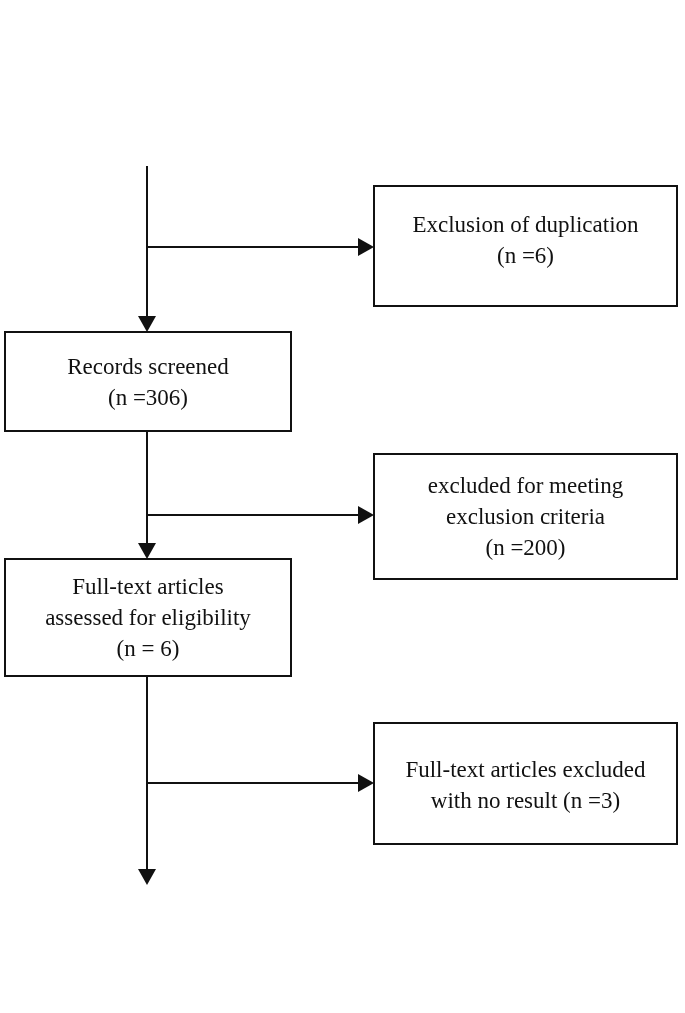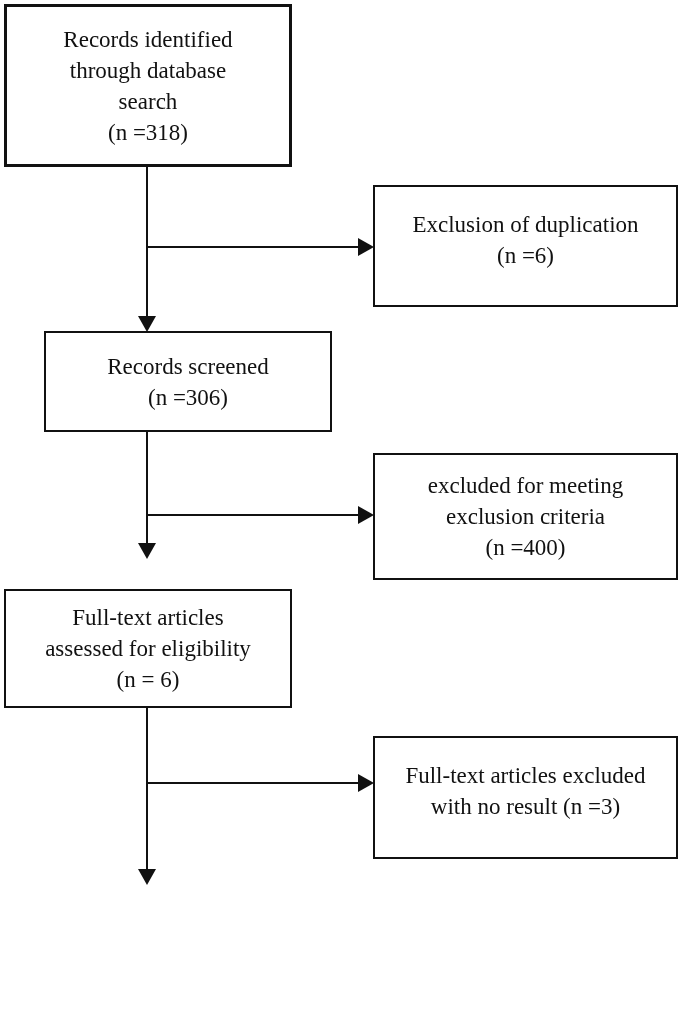--- a/index.html
+++ b/index.html
@@ -86,12 +86,6 @@
     </g>
   </svg>
 
-  <div class="box b-identified">
-    <span class="txt">Records identified
-through database
-search
-(n =318)</span>
-  </div>
 
   <div class="box b-dup">
     <span class="txt">Exclusion of duplication

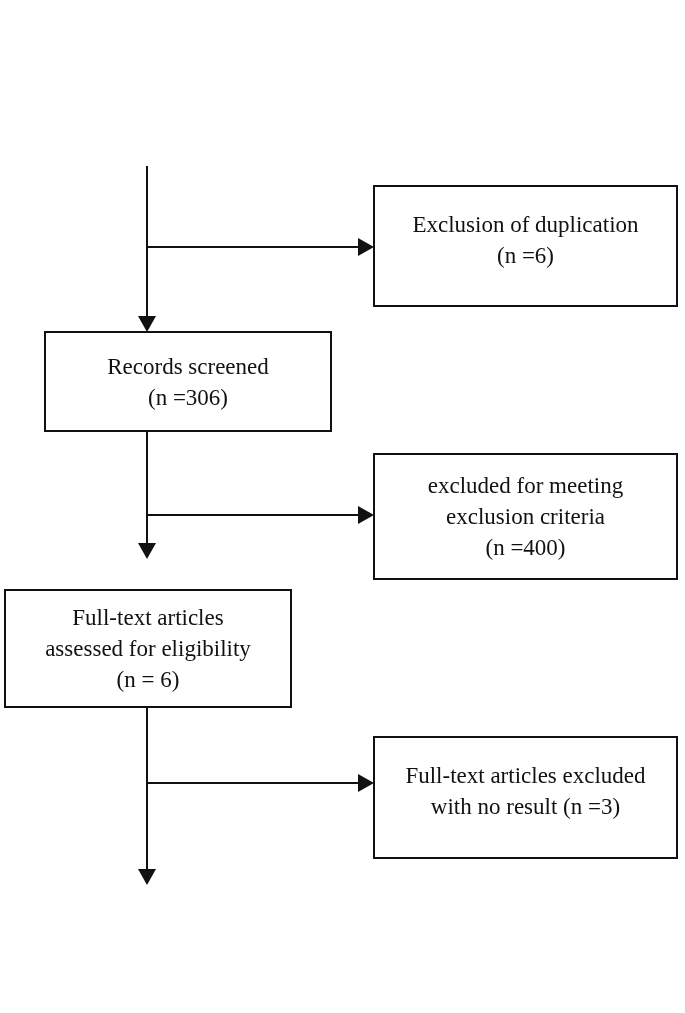--- a/index.html
+++ b/index.html
@@ -40,7 +40,7 @@
   }
   
   .b-identified { left: 4px;  top: 4px;   width: 288px; height: 163px; border-width: 3px; }
-  .b-screened   { left: 4px;  top: 331px; width: 288px; height: 101px; margin-left: 40px; }
+  .b-screened   { left: 4px;  top: 331px; width: 288px; height: 101px; }
   .b-fulltext   { left: 4px;  top: 558px; width: 288px; height: 119px; margin-top: 31px; }
   .b-included   { left: 4px;  top: 884px; width: 288px; height: 119px; }
   

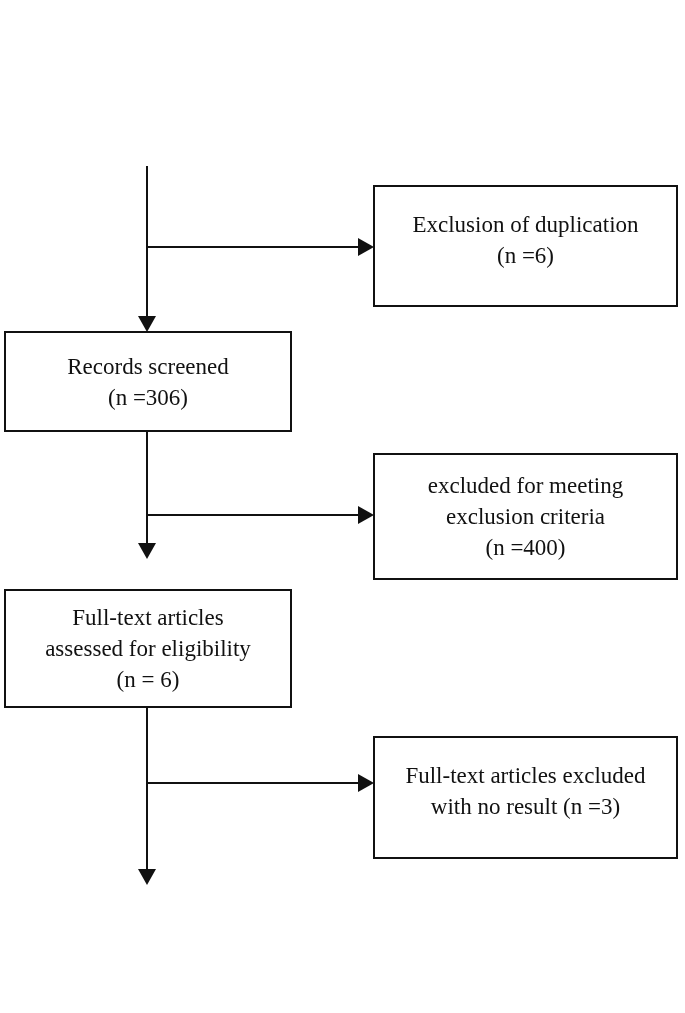--- a/index.html
+++ b/index.html
@@ -100,7 +100,7 @@
   <div class="box b-excl">
     <span class="txt">excluded for meeting
 exclusion criteria
-(n =400)</span>
+(n =200)</span>
   </div>
 
   <div class="box b-fulltext">

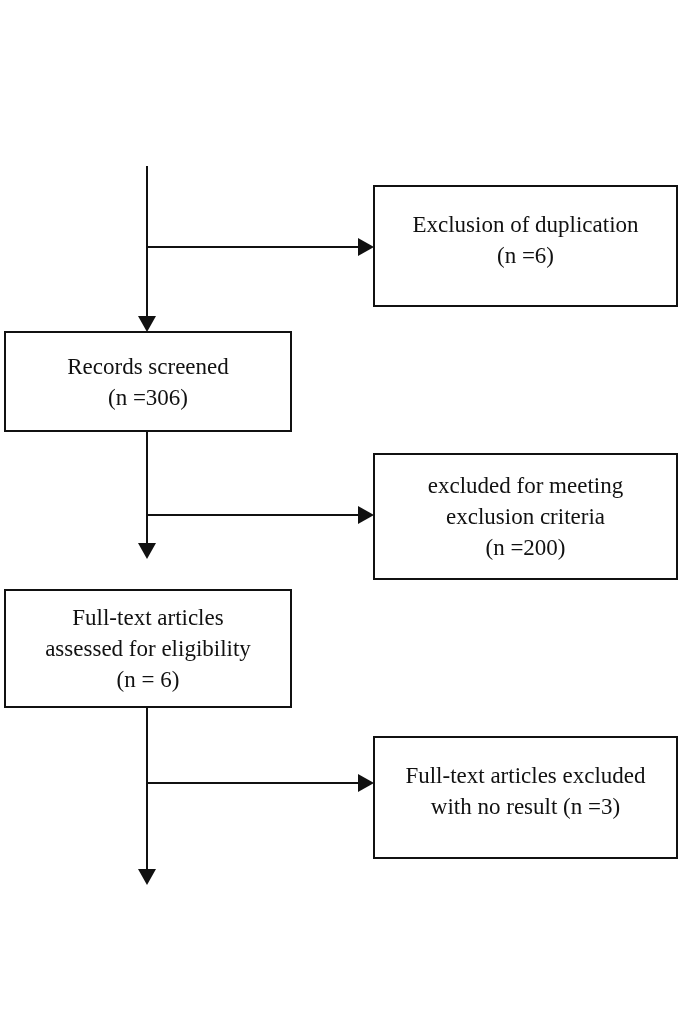--- a/index.html
+++ b/index.html
@@ -41,7 +41,7 @@
   
   .b-identified { left: 4px;  top: 4px;   width: 288px; height: 163px; border-width: 3px; }
   .b-screened   { left: 4px;  top: 331px; width: 288px; height: 101px; }
-  .b-fulltext   { left: 4px;  top: 558px; width: 288px; height: 119px; margin-top: 31px; }
+  .b-fulltext   { left: 4px;  top: 558px; width: 288px; height: 119px; }
   .b-included   { left: 4px;  top: 884px; width: 288px; height: 119px; }
   
   .b-dup        { left: 373px; top: 185px; width: 305px; height: 122px; align-items: flex-start; padding-top: 22px; }

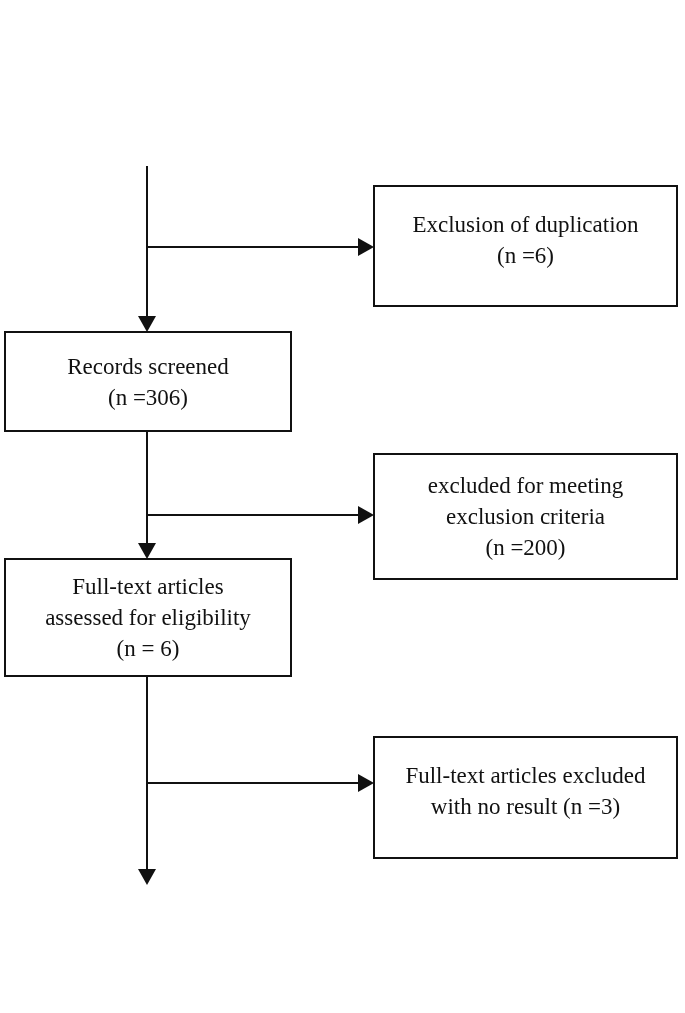--- a/index.html
+++ b/index.html
@@ -46,7 +46,7 @@
   
   .b-dup        { left: 373px; top: 185px; width: 305px; height: 122px; align-items: flex-start; padding-top: 22px; }
   .b-excl       { left: 373px; top: 453px; width: 305px; height: 127px; }
-  .b-ftexcl     { left: 373px; top: 722px; width: 305px; height: 123px; align-items: flex-start; padding-top: 22px; margin-top: 14px; }
+  .b-ftexcl     { left: 373px; top: 722px; width: 305px; height: 123px; align-items: flex-start; padding-top: 30px; }
 </style>
 </head>
 <body>

